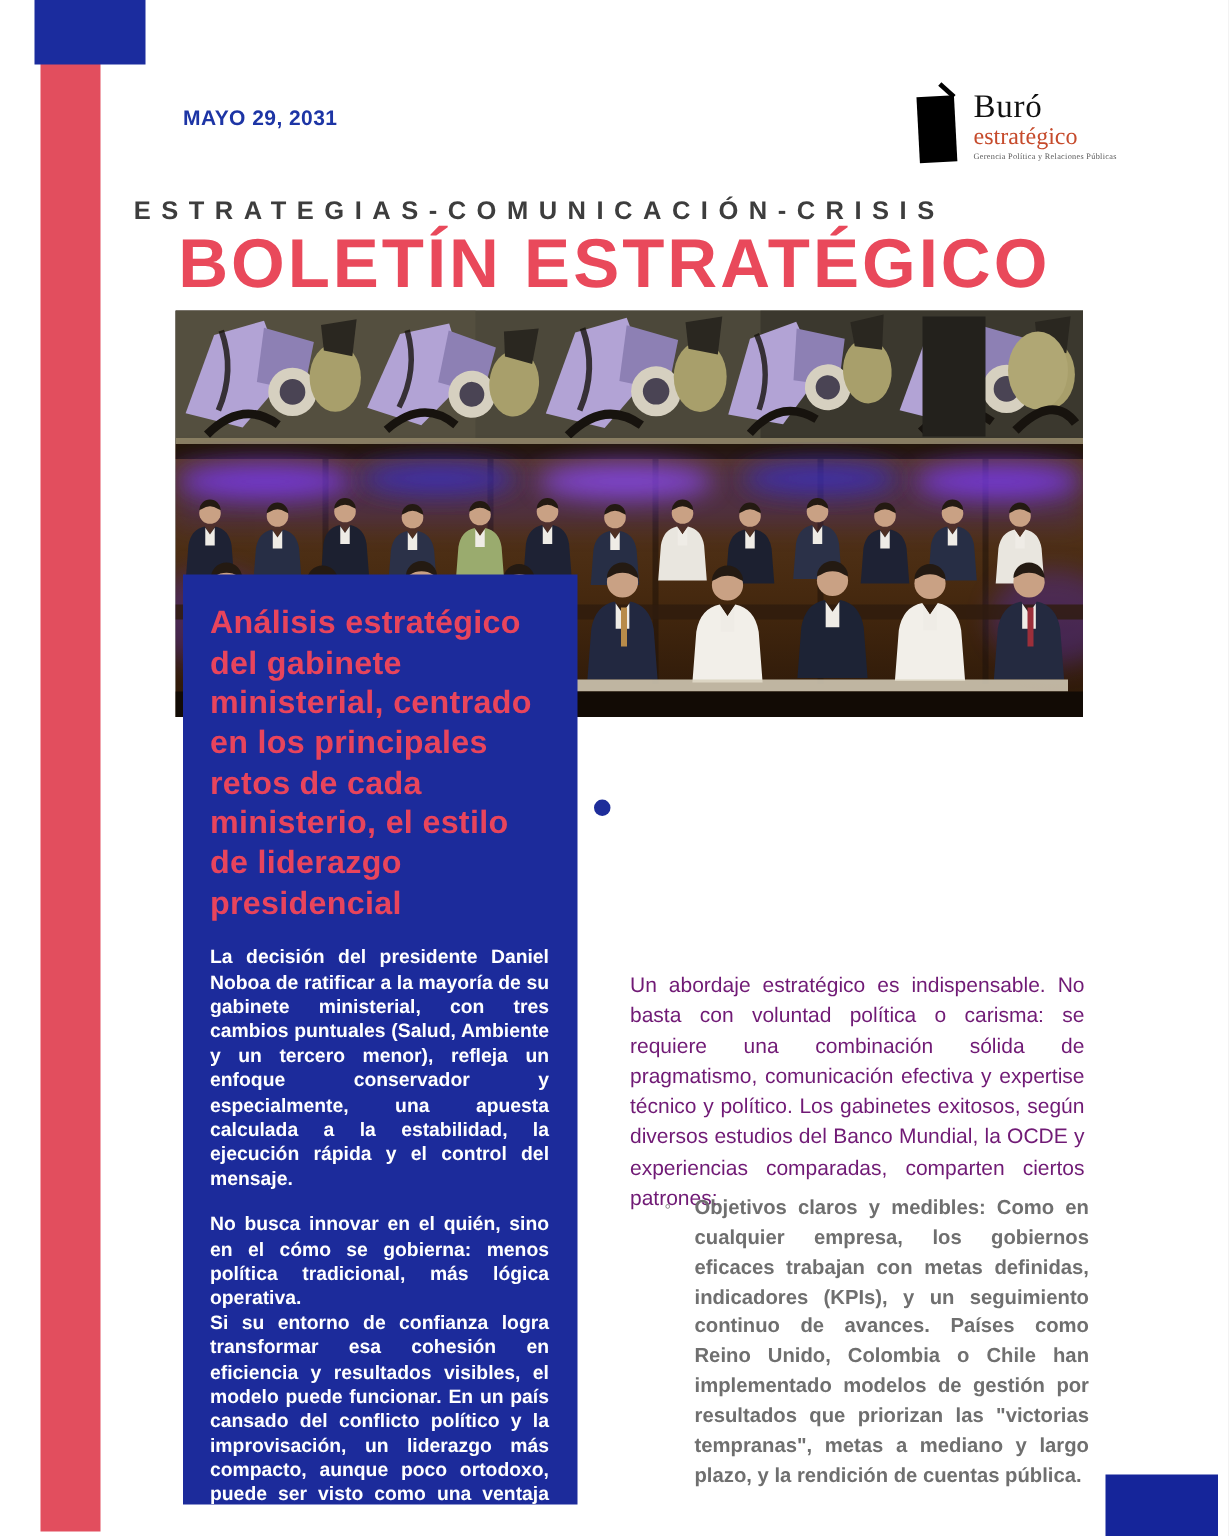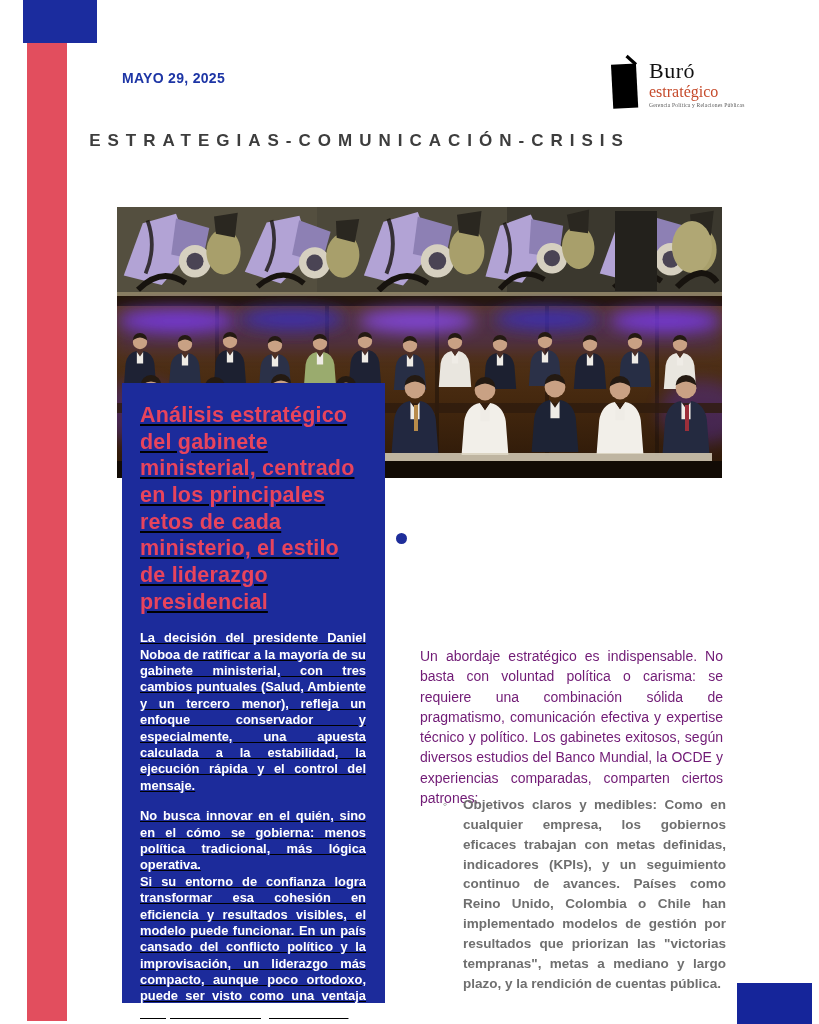--- a/index.html
+++ b/index.html
@@ -60,7 +60,7 @@
   <div class="left-bar"></div>
   <div class="tl-square"></div>
 
-  <div class="date">MAYO 29, 2025</div>
+  <div class="date">MAYO 29, 2031</div>
 
   <div class="logo">
     <svg class="mark" viewBox="0 0 38 56">

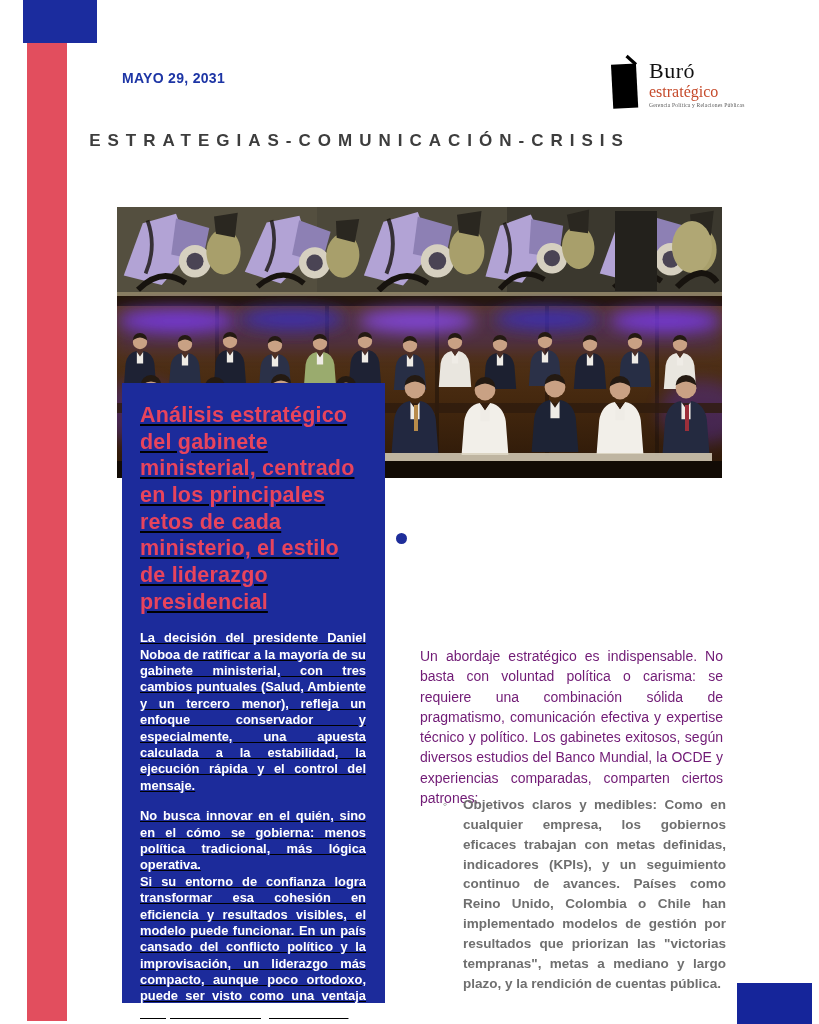--- a/index.html
+++ b/index.html
@@ -77,6 +77,7 @@
   </div>
 
   <div class="kicker">ESTRATEGIAS-COMUNICACIÓN-CRISIS</div>
+  <div class="main-title">BOLETÍN ESTRATÉGICO</div>
 
   <div class="photo">
     <svg width="605" height="271" viewBox="0 0 605 271">

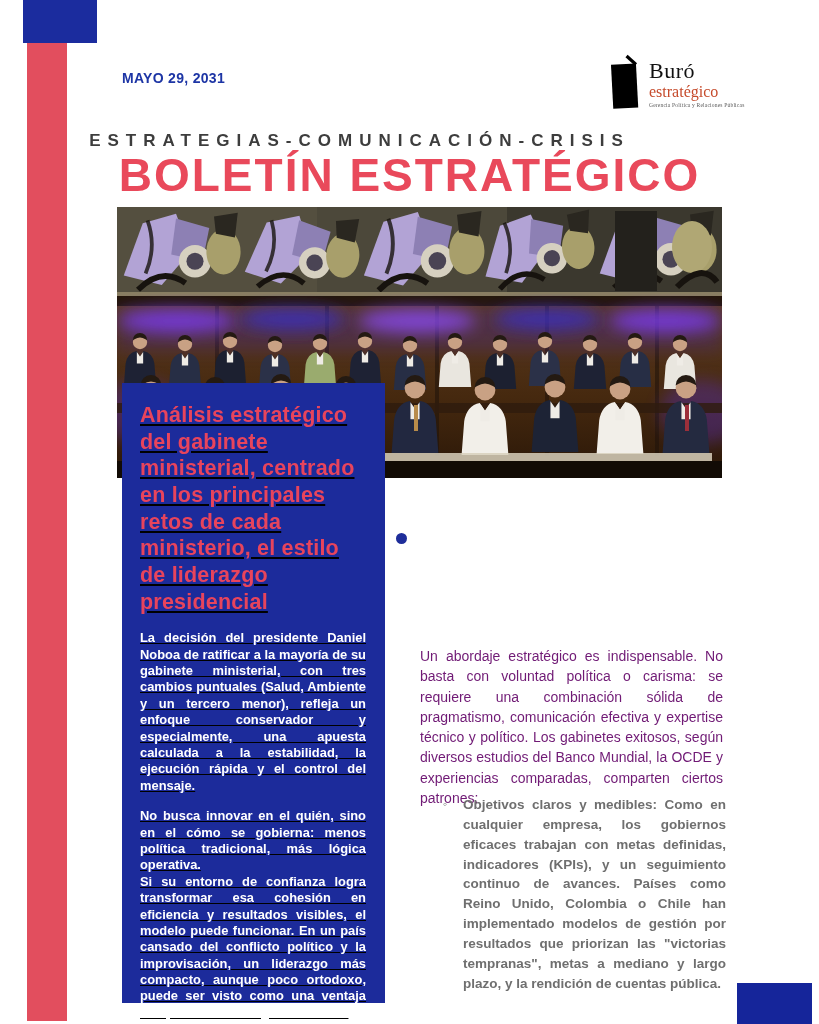--- a/index.html
+++ b/index.html
@@ -34,7 +34,7 @@
 
   
   .blue-panel{position:absolute; left:122px; top:383px; width:263px; height:620px;
-          background:#1c2b9b; box-sizing:border-box; padding:19px 17px 0 18px; z-index:5;text-decoration:underline;}
+          background:#1c2b9b; box-sizing:border-box; padding:19px 17px 0 18px; z-index:5;}
   .panel-heading{color:#e8445c; font-size:21.5px; font-weight:bold; line-height:1.24; letter-spacing:.2px;}
   .panel-p{color:#ffffff; font-size:12.9px; font-weight:bold; line-height:1.27;
           text-align:justify; margin:14px 2px 0 0; white-space:pre-line;}

